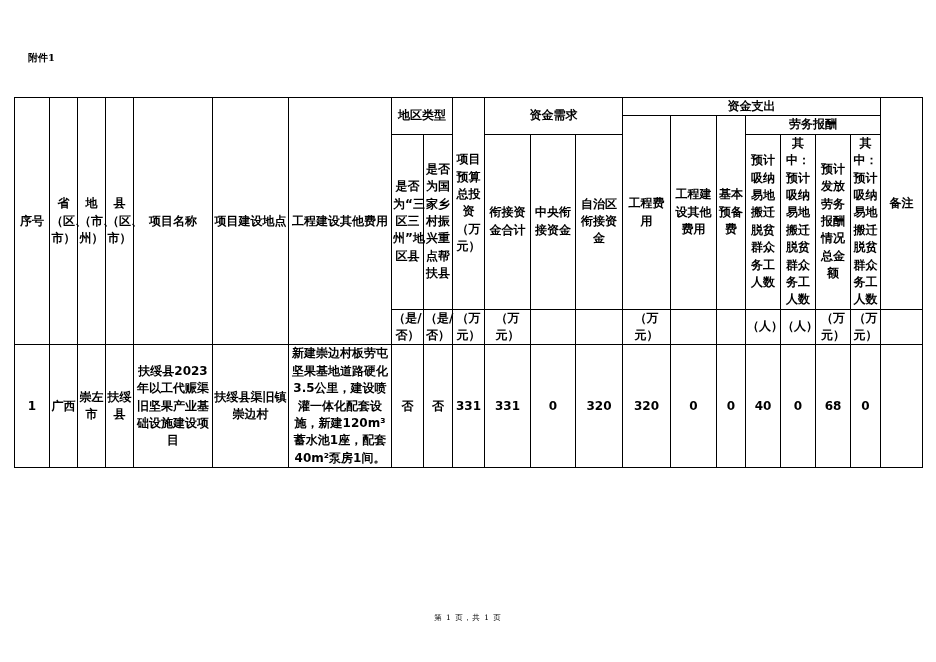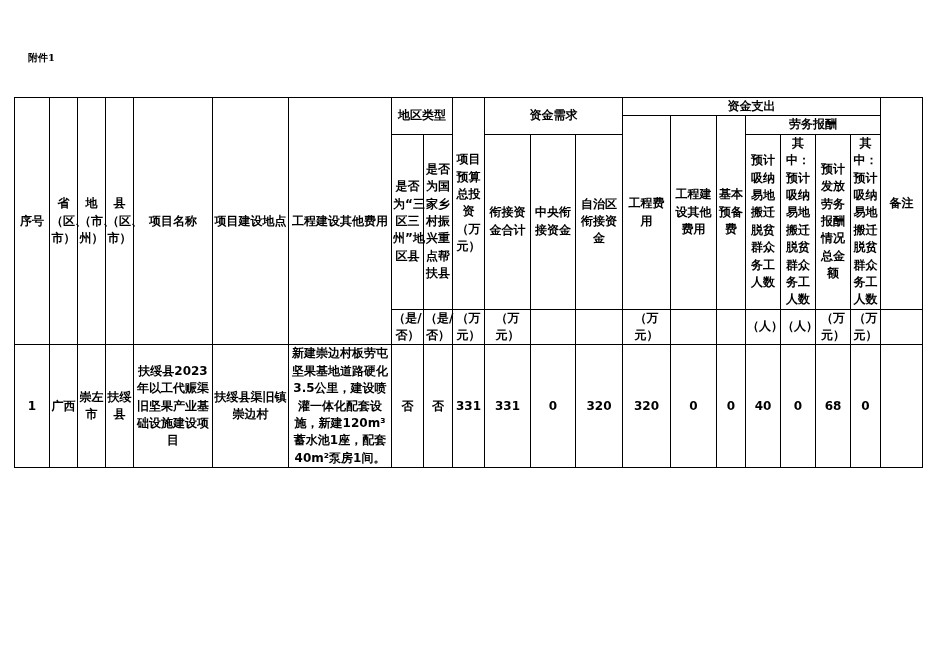--- a/index.html
+++ b/index.html
@@ -176,6 +176,7 @@
     </tbody>
   </table>
 
+  <div class="page-footer">第 1 页，共 1 页</div>
 
 </div>
 

